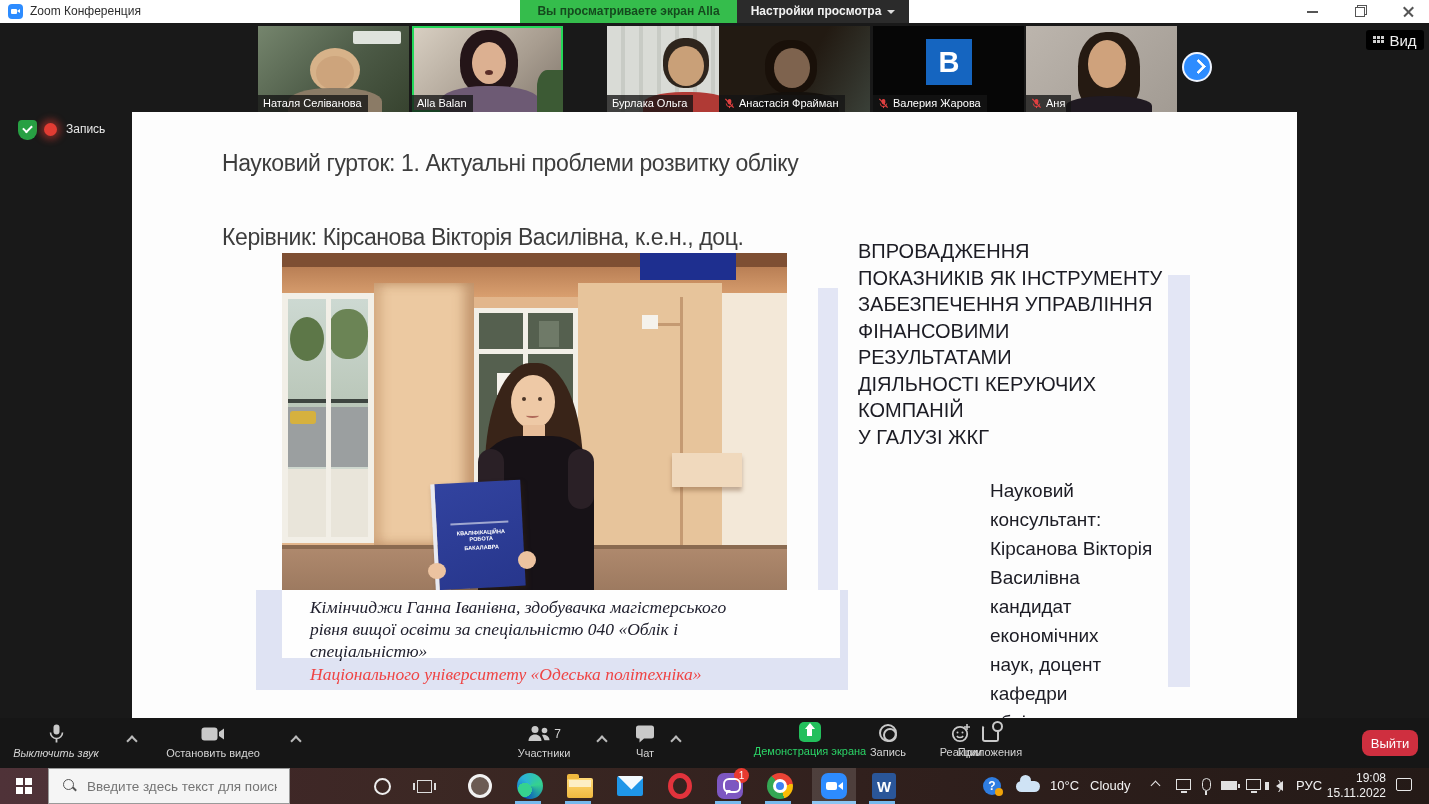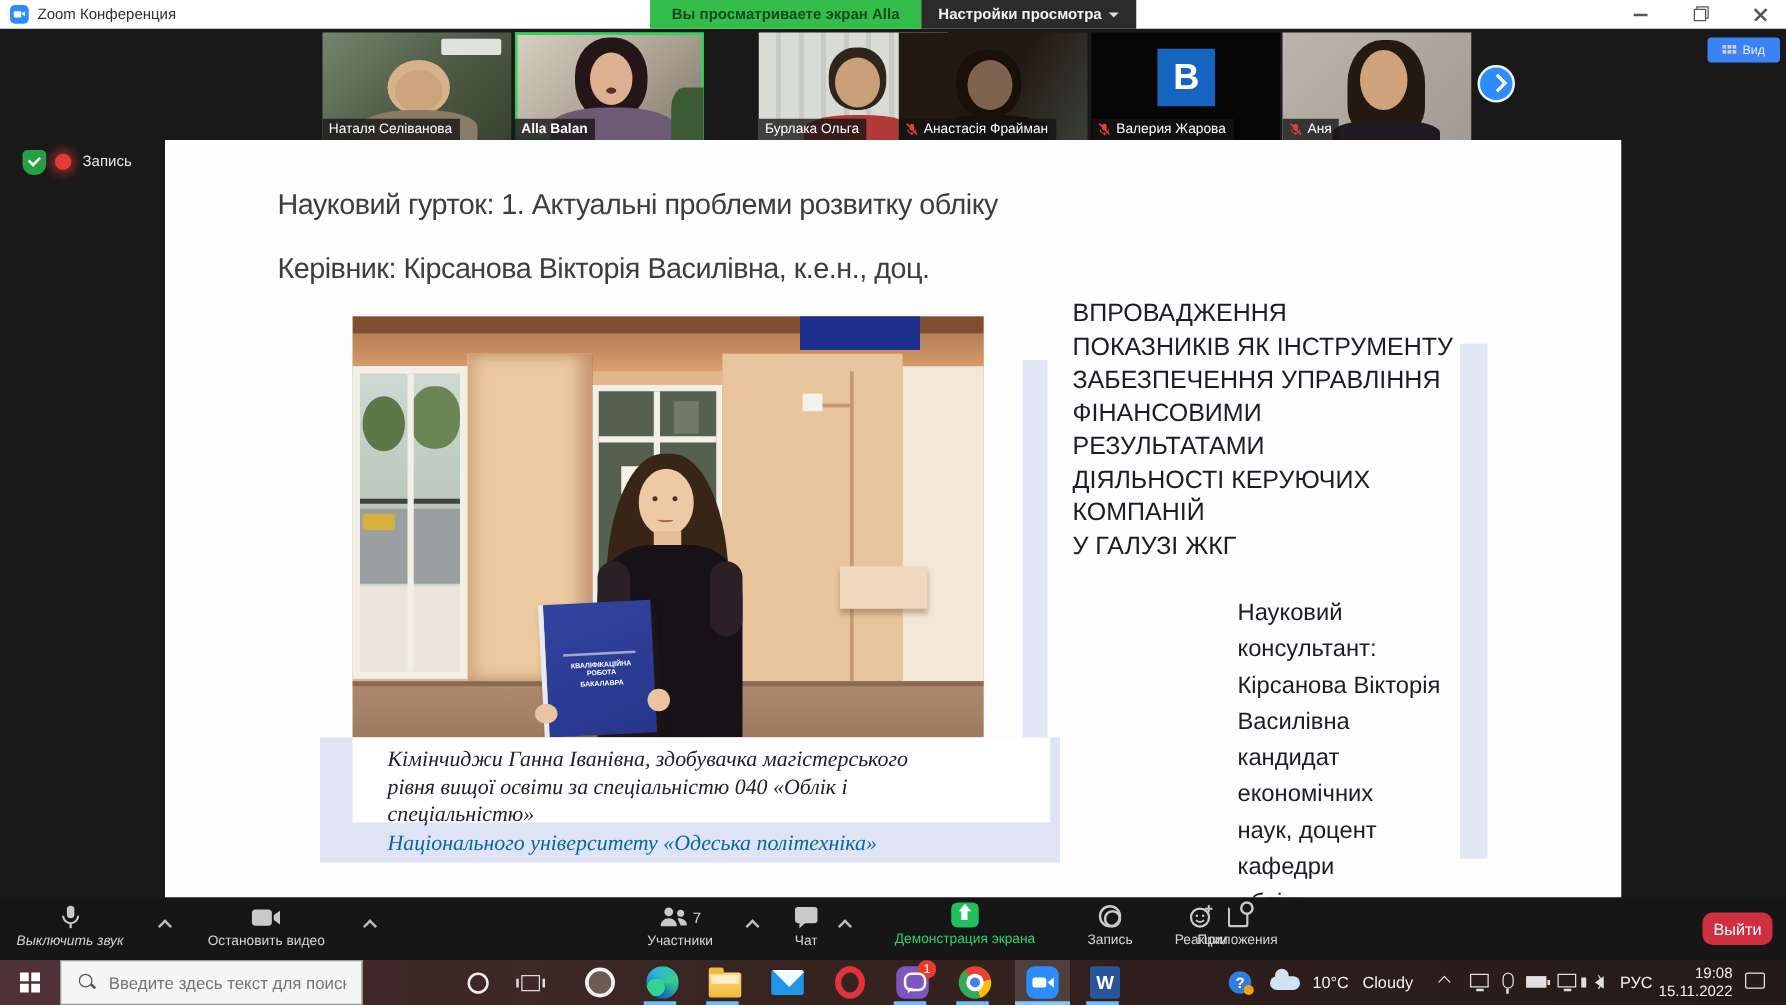--- a/index.html
+++ b/index.html
@@ -31,7 +31,7 @@
   .mute-mic { width:11px; height:11px; flex:0 0 auto; }
   .next-btn { position:absolute; left:1182px; top:52px; width:30px; height:30px; border-radius:50%; background:#2d8cff; border:2px solid #eef4ff; cursor:pointer; }
   .next-btn::after { content:""; position:absolute; left:9px; top:7px; width:8px; height:8px; border-top:3px solid #fff; border-right:3px solid #fff; transform:rotate(45deg); border-radius:1px; }
-  .view-btn { position:absolute; left:1366px; top:30px; width:58px; height:20px; background:#3b82f6; border-radius:3px; color:#eee; font-size:10px; display:flex; align-items:center; justify-content:center; gap:5px; cursor:pointer; }
+  .view-btn { position:absolute; left:1366px; top:30px; width:58px; height:20px; background:#000000; border-radius:3px; color:#eee; font-size:15px; display:flex; align-items:center; justify-content:center; gap:5px; cursor:pointer; }
   .grid-ico { width:11px; height:9px; background:
      linear-gradient(#cfcfcf,#cfcfcf) 0 0/3px 3px no-repeat, linear-gradient(#cfcfcf,#cfcfcf) 4px 0/3px 3px no-repeat, linear-gradient(#cfcfcf,#cfcfcf) 8px 0/3px 3px no-repeat,
      linear-gradient(#cfcfcf,#cfcfcf) 0 4px/3px 3px no-repeat, linear-gradient(#cfcfcf,#cfcfcf) 4px 4px/3px 3px no-repeat, linear-gradient(#cfcfcf,#cfcfcf) 8px 4px/3px 3px no-repeat; }

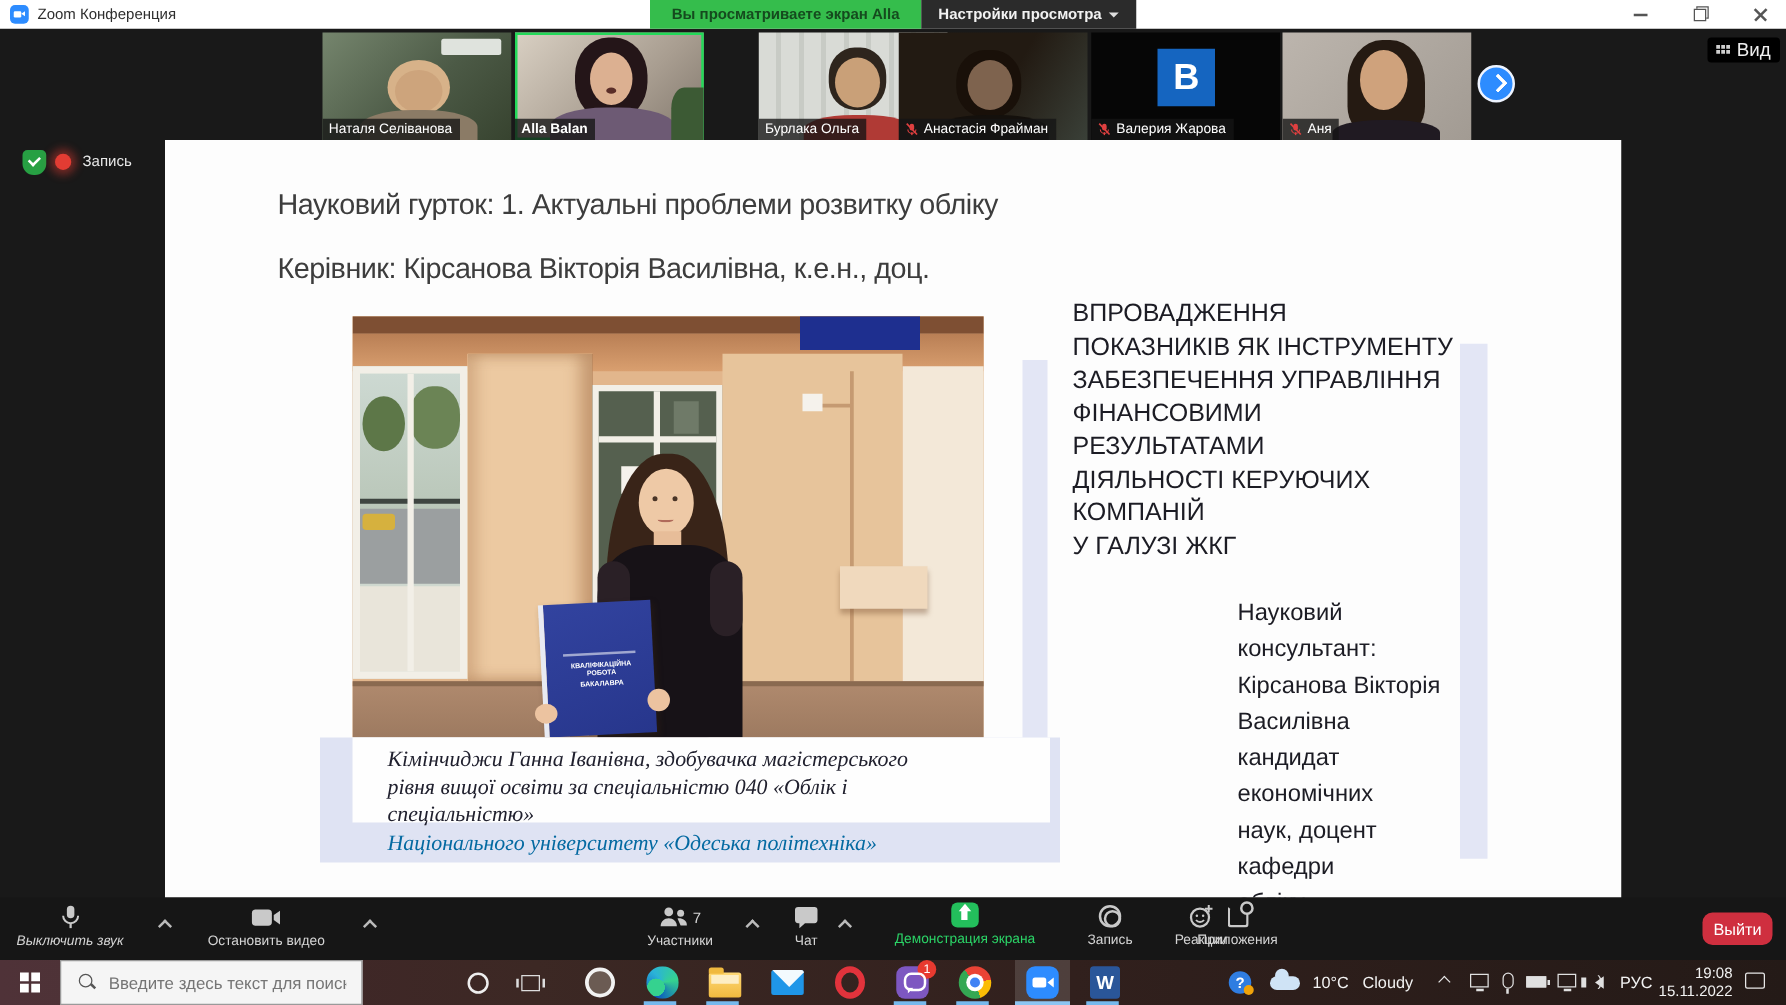--- a/index.html
+++ b/index.html
@@ -25,7 +25,7 @@
   
   .tile { position:absolute; top:26px; width:151px; height:86px; background:#222; overflow:hidden; }
   .tile .namebar { position:absolute; left:0; bottom:0; max-width:147px; background:rgba(20,20,20,.78); color:#fff; font-size:11px; padding:2px 6px 3px 5px; white-space:nowrap; display:flex; align-items:center; gap:4px; }
-  .tile.active { outline:2px solid #23d959; outline-offset:-2px;font-weight:bold; }
+  .tile.active { outline:2px solid #23d959; outline-offset:-2px; }
   .head { position:absolute; border-radius:50%; }
   .shoulders { position:absolute; border-radius:45% 45% 0 0; }
   .mute-mic { width:11px; height:11px; flex:0 0 auto; }

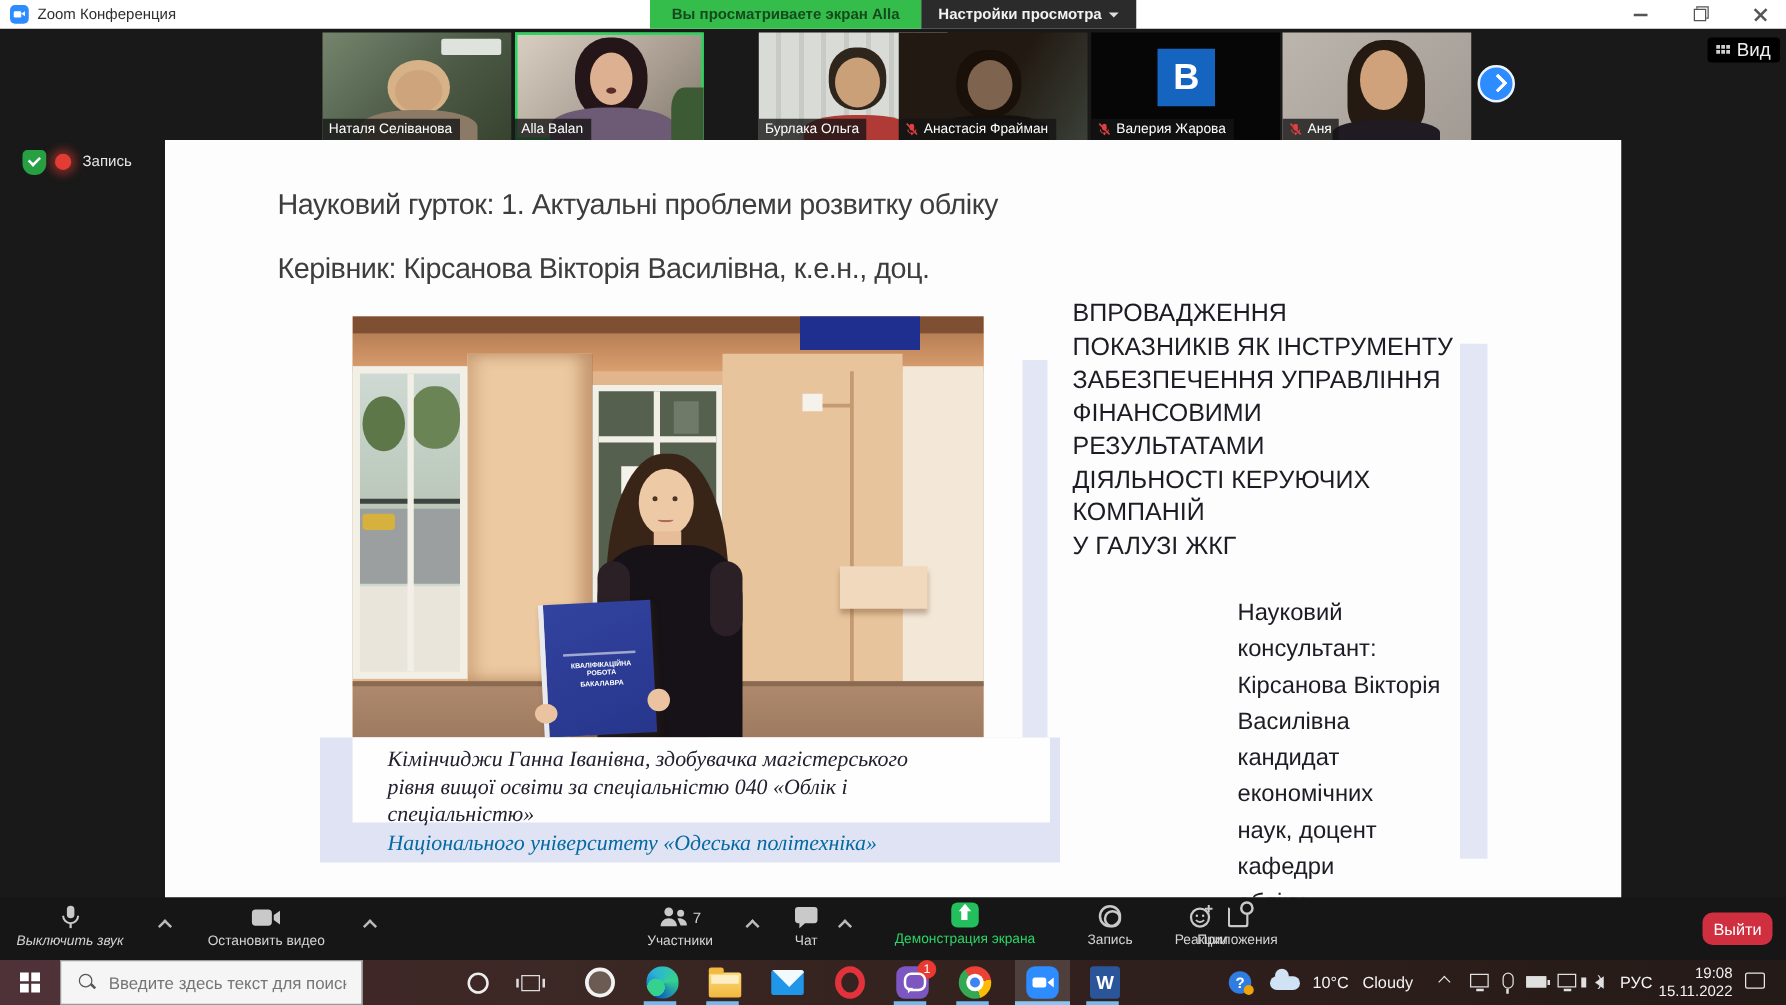--- a/index.html
+++ b/index.html
@@ -45,7 +45,7 @@
   
   .slide { position:absolute; left:132px; top:112px; width:1165px; height:606px; background:#fdfdfd; overflow:hidden; }
   .slide-title { position:absolute; left:90px; top:38px; font-size:23px; letter-spacing:-0.4px; color:#3d3d3d; }
-  .slide-subtitle { position:absolute; left:90px; top:89px; font-size:23px; letter-spacing:-0.4px; color:#3d3d3d; }
+  .slide-subtitle { position:absolute; left:90px; top:112px; font-size:23px; letter-spacing:-0.4px; color:#3d3d3d; }
   .lav { position:absolute; background:#e3e6f5; }
   .topic { position:absolute; left:726px; top:126px; width:330px; font-size:20px; line-height:26.5px; color:#1c1c24; font-weight:500; }
   .consultant { position:absolute; left:858px; top:364px; width:185px; font-size:19px; line-height:29px; color:#1c1c24; }

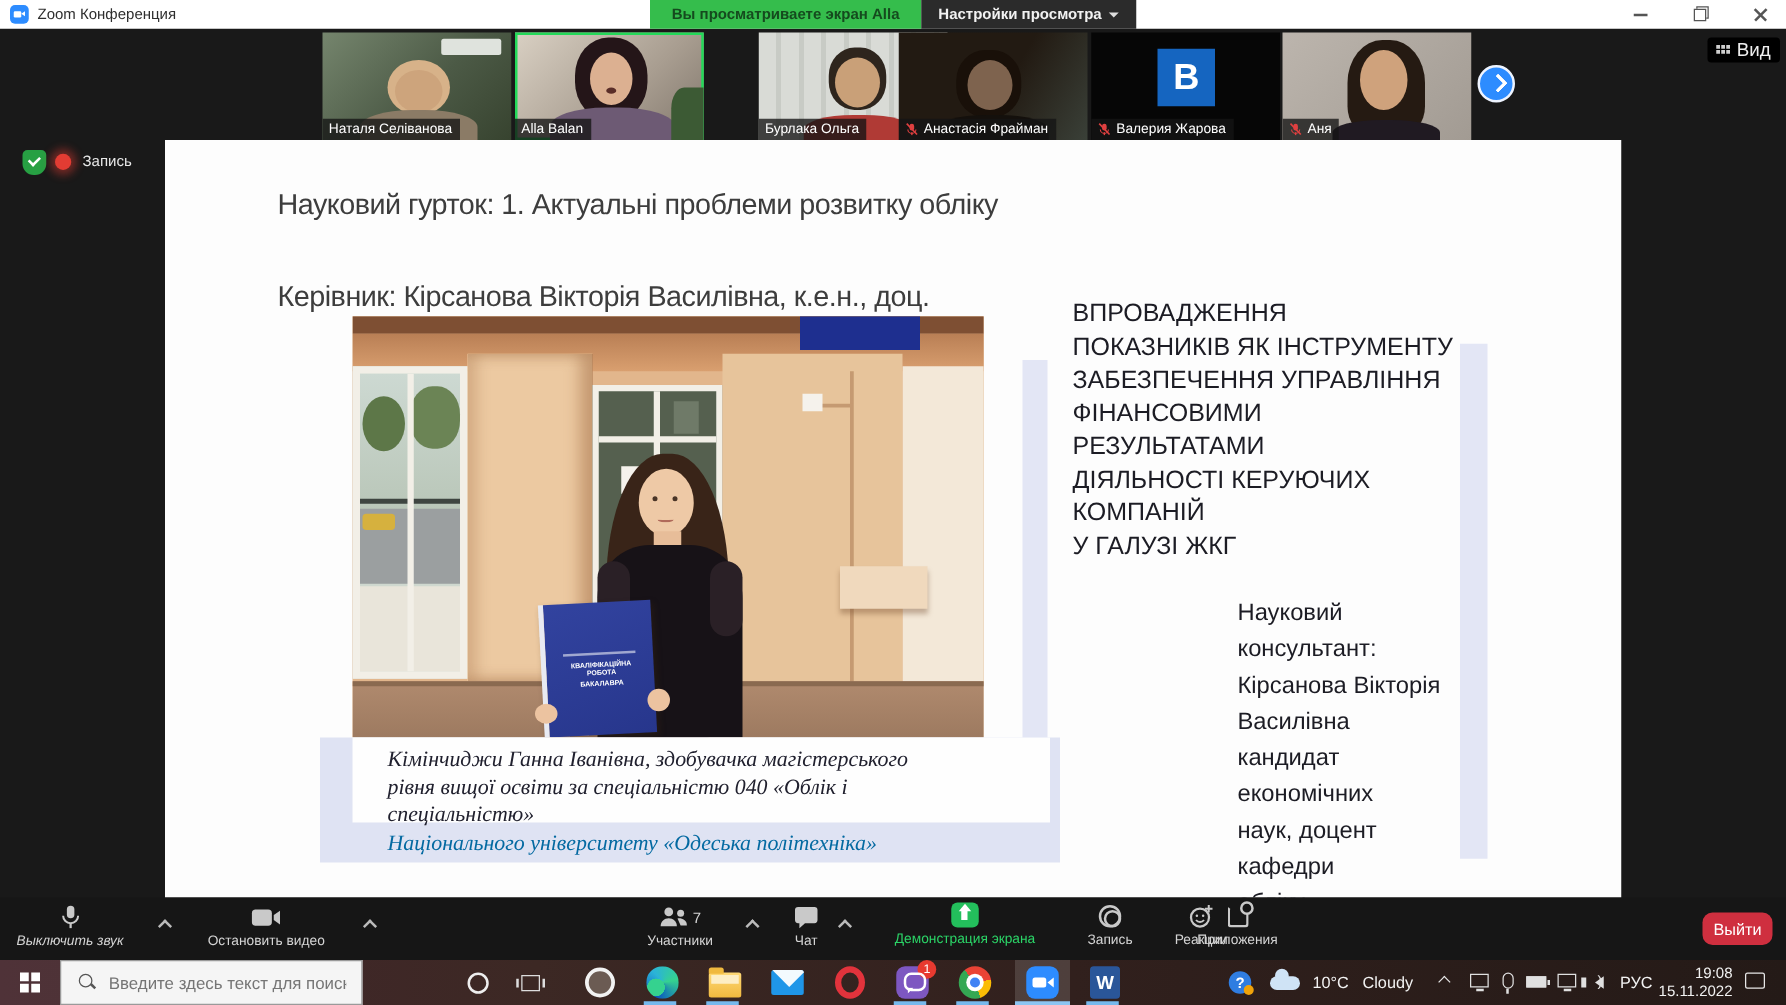--- a/index.html
+++ b/index.html
@@ -53,7 +53,7 @@
   .cap-panel { position:absolute; left:124px; top:478px; width:592px; height:100px; background:#dfe3f3; }
   .cap-white { position:absolute; left:150px; top:478px; width:558px; height:68px; background:#fefefe; }
   .caption { position:absolute; left:178px; top:484px; font-family:"Liberation Serif", serif; font-style:italic; font-size:17.5px; line-height:22px; color:#20202e; }
-  .cap-footer { position:absolute; left:178px; top:552px; font-family:"Liberation Serif", serif; font-style:italic; font-size:17.5px; color:#0369a1;text-align:right; }
+  .cap-footer { position:absolute; left:178px; top:552px; font-family:"Liberation Serif", serif; font-style:italic; font-size:17.5px; color:#ef4444;text-align:right; }
 
   
   .photo { position:absolute; left:150px; top:141px; width:505px; height:337px; background:#e2b68c; overflow:hidden; }

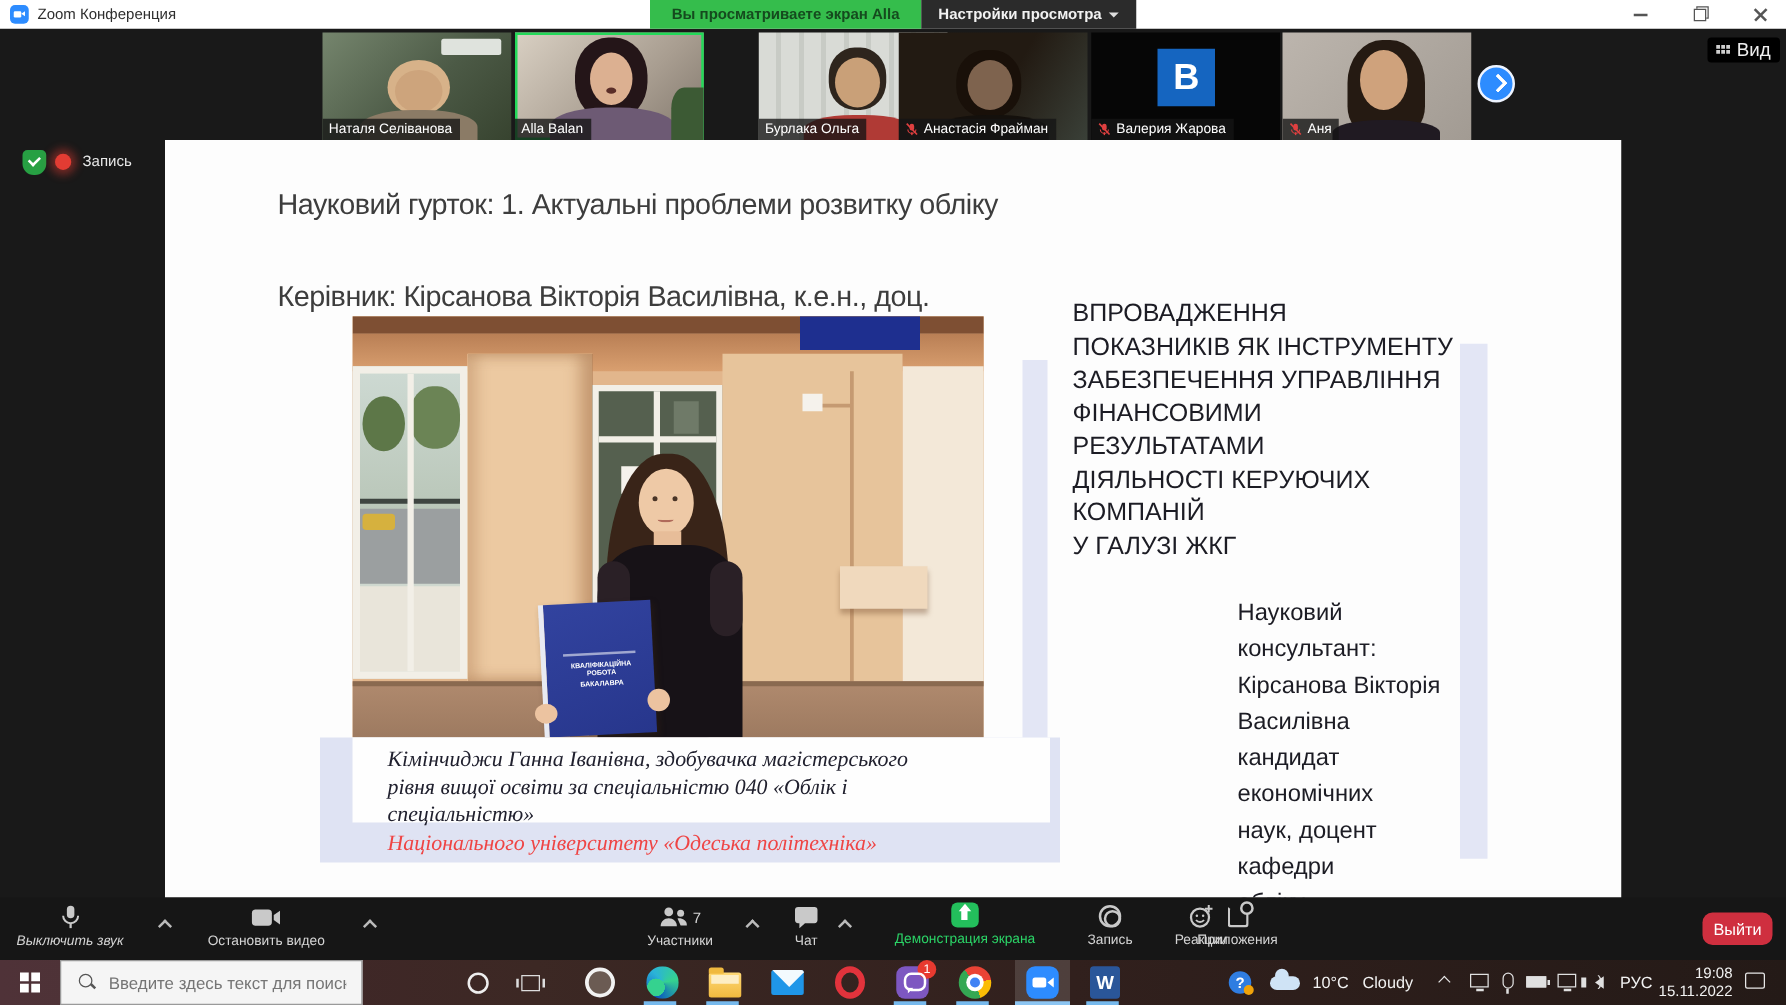--- a/index.html
+++ b/index.html
@@ -367,7 +367,7 @@
       <div class="lbl">Чат</div>
     </div>
     <div class="caret" style="left:672px;top:16px;"></div>
-    <div class="zbtn" style="left:692px;top:4px;width:160px;">
+    <div class="zbtn" style="left:730px;top:4px;width:160px;">
       <div class="ico">
           <div class="share-ico"></div>
         </div>

